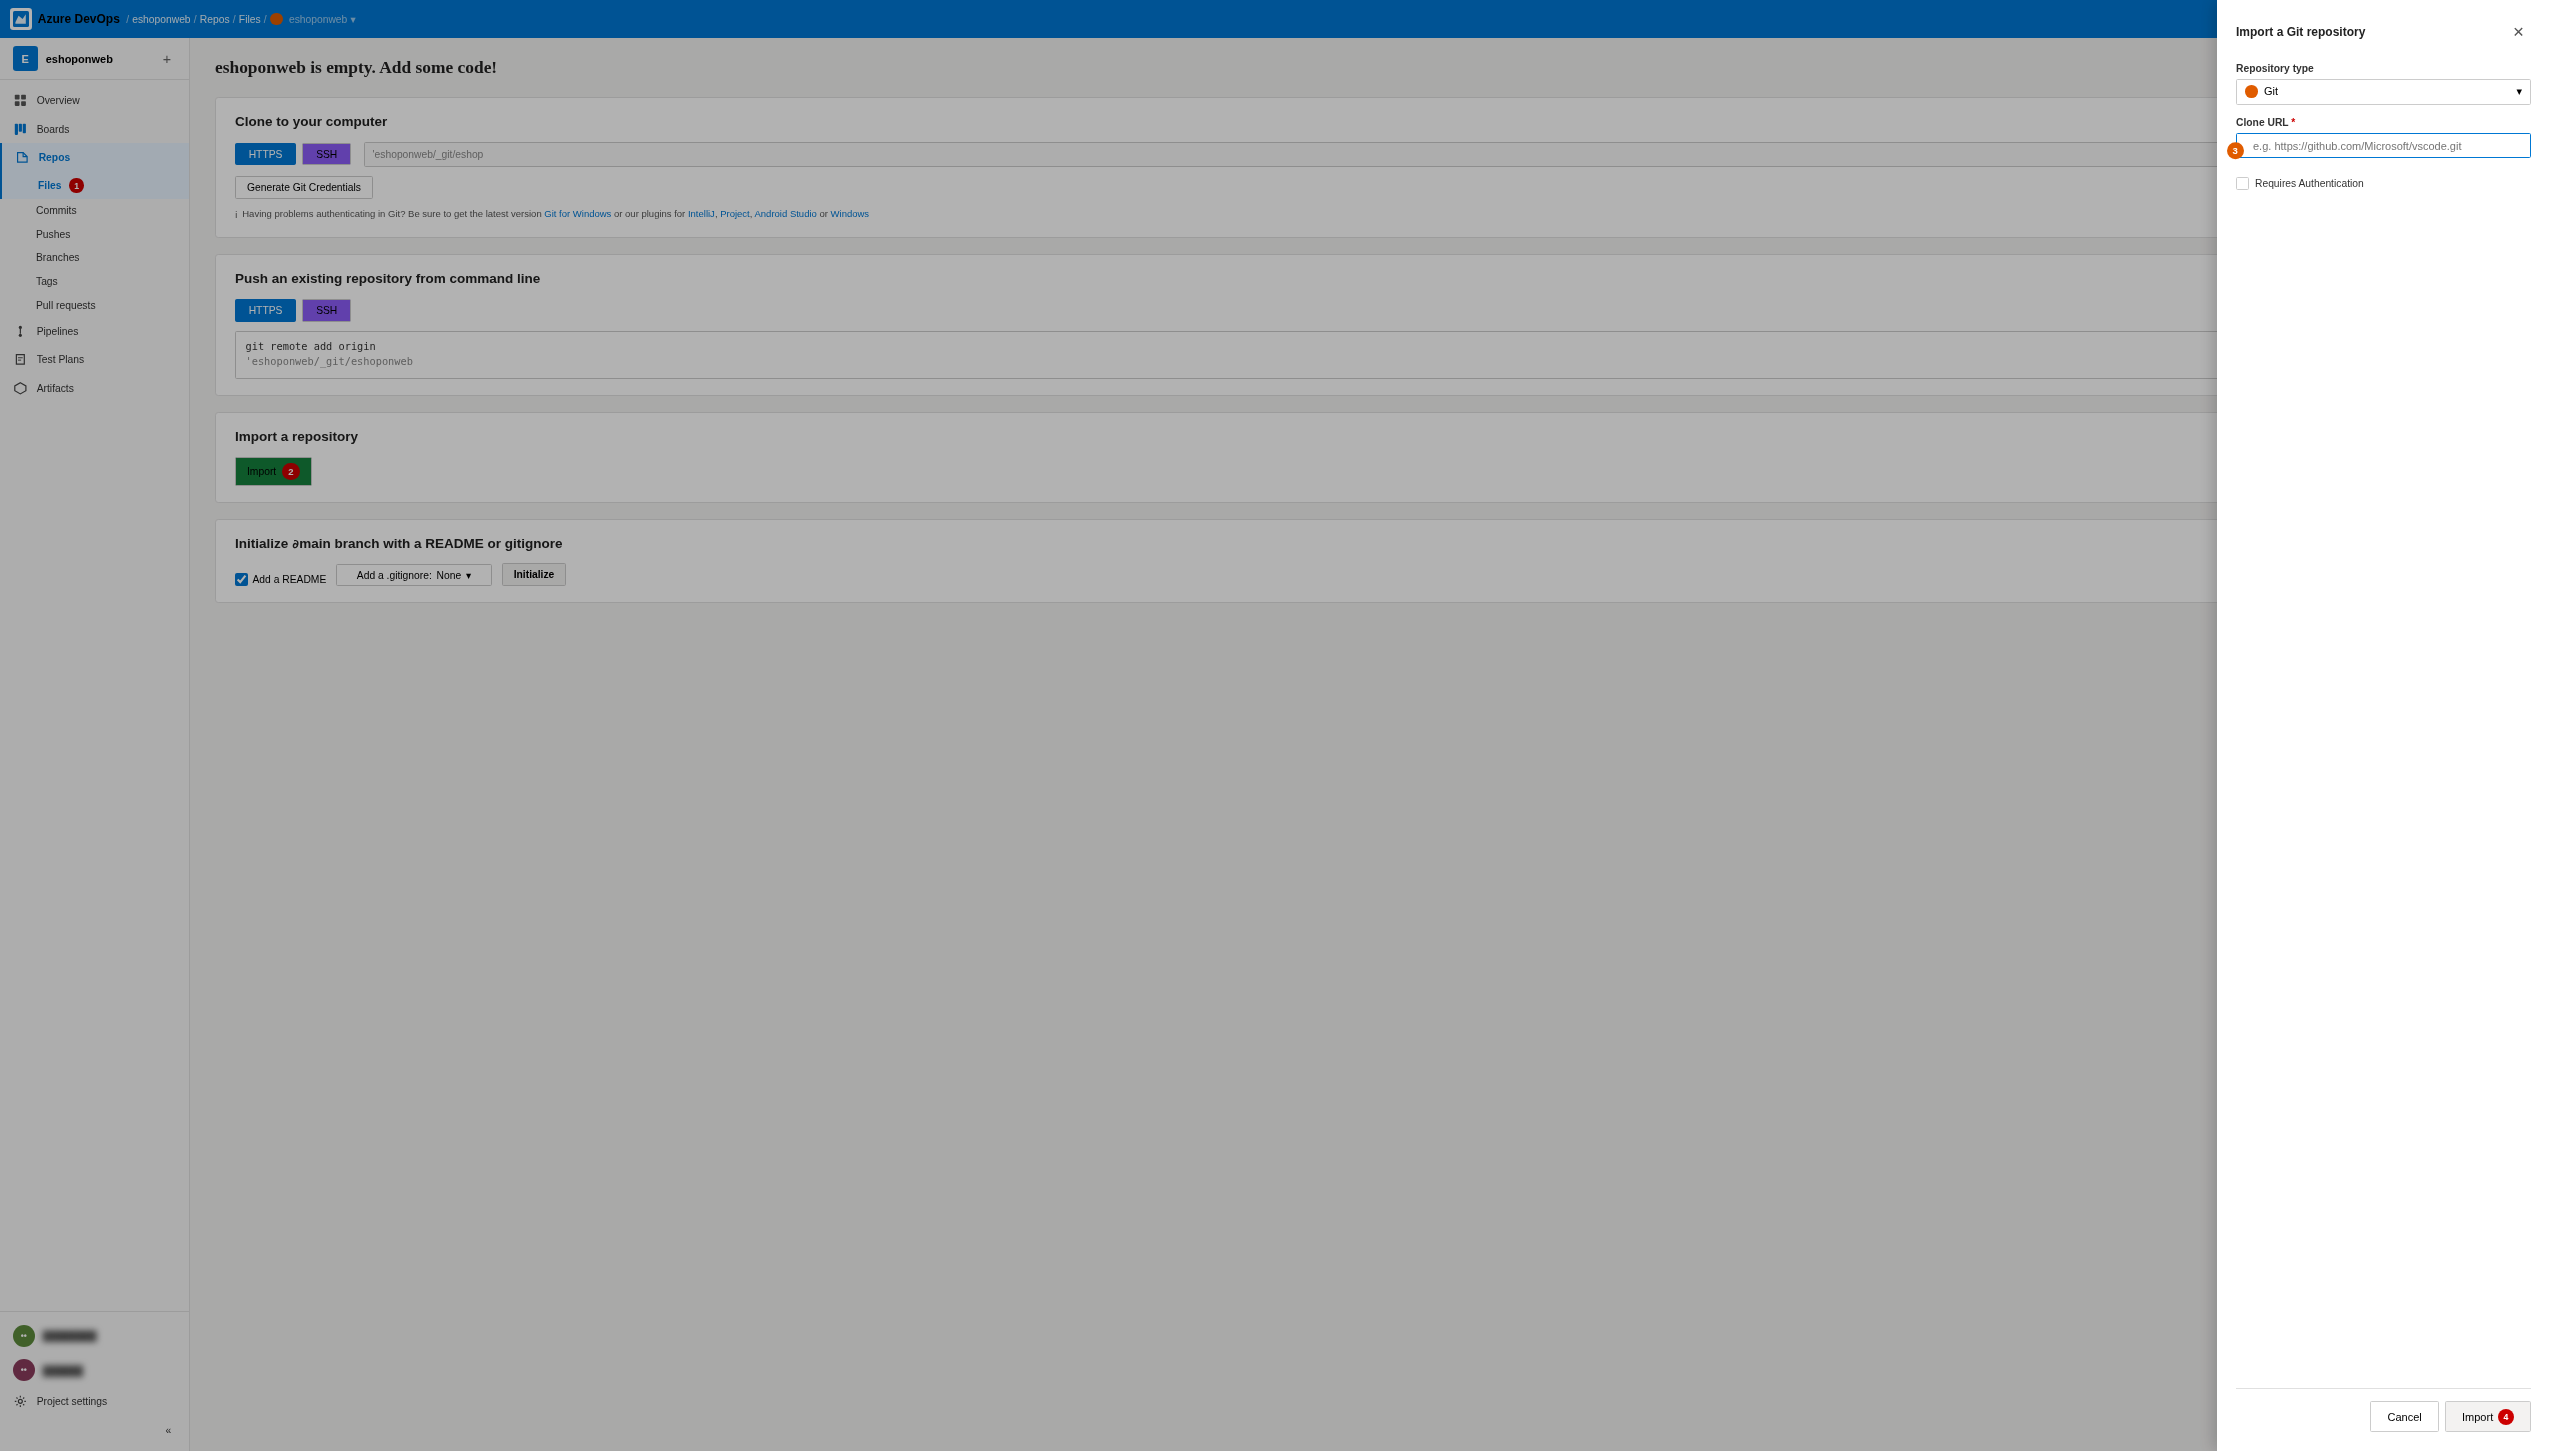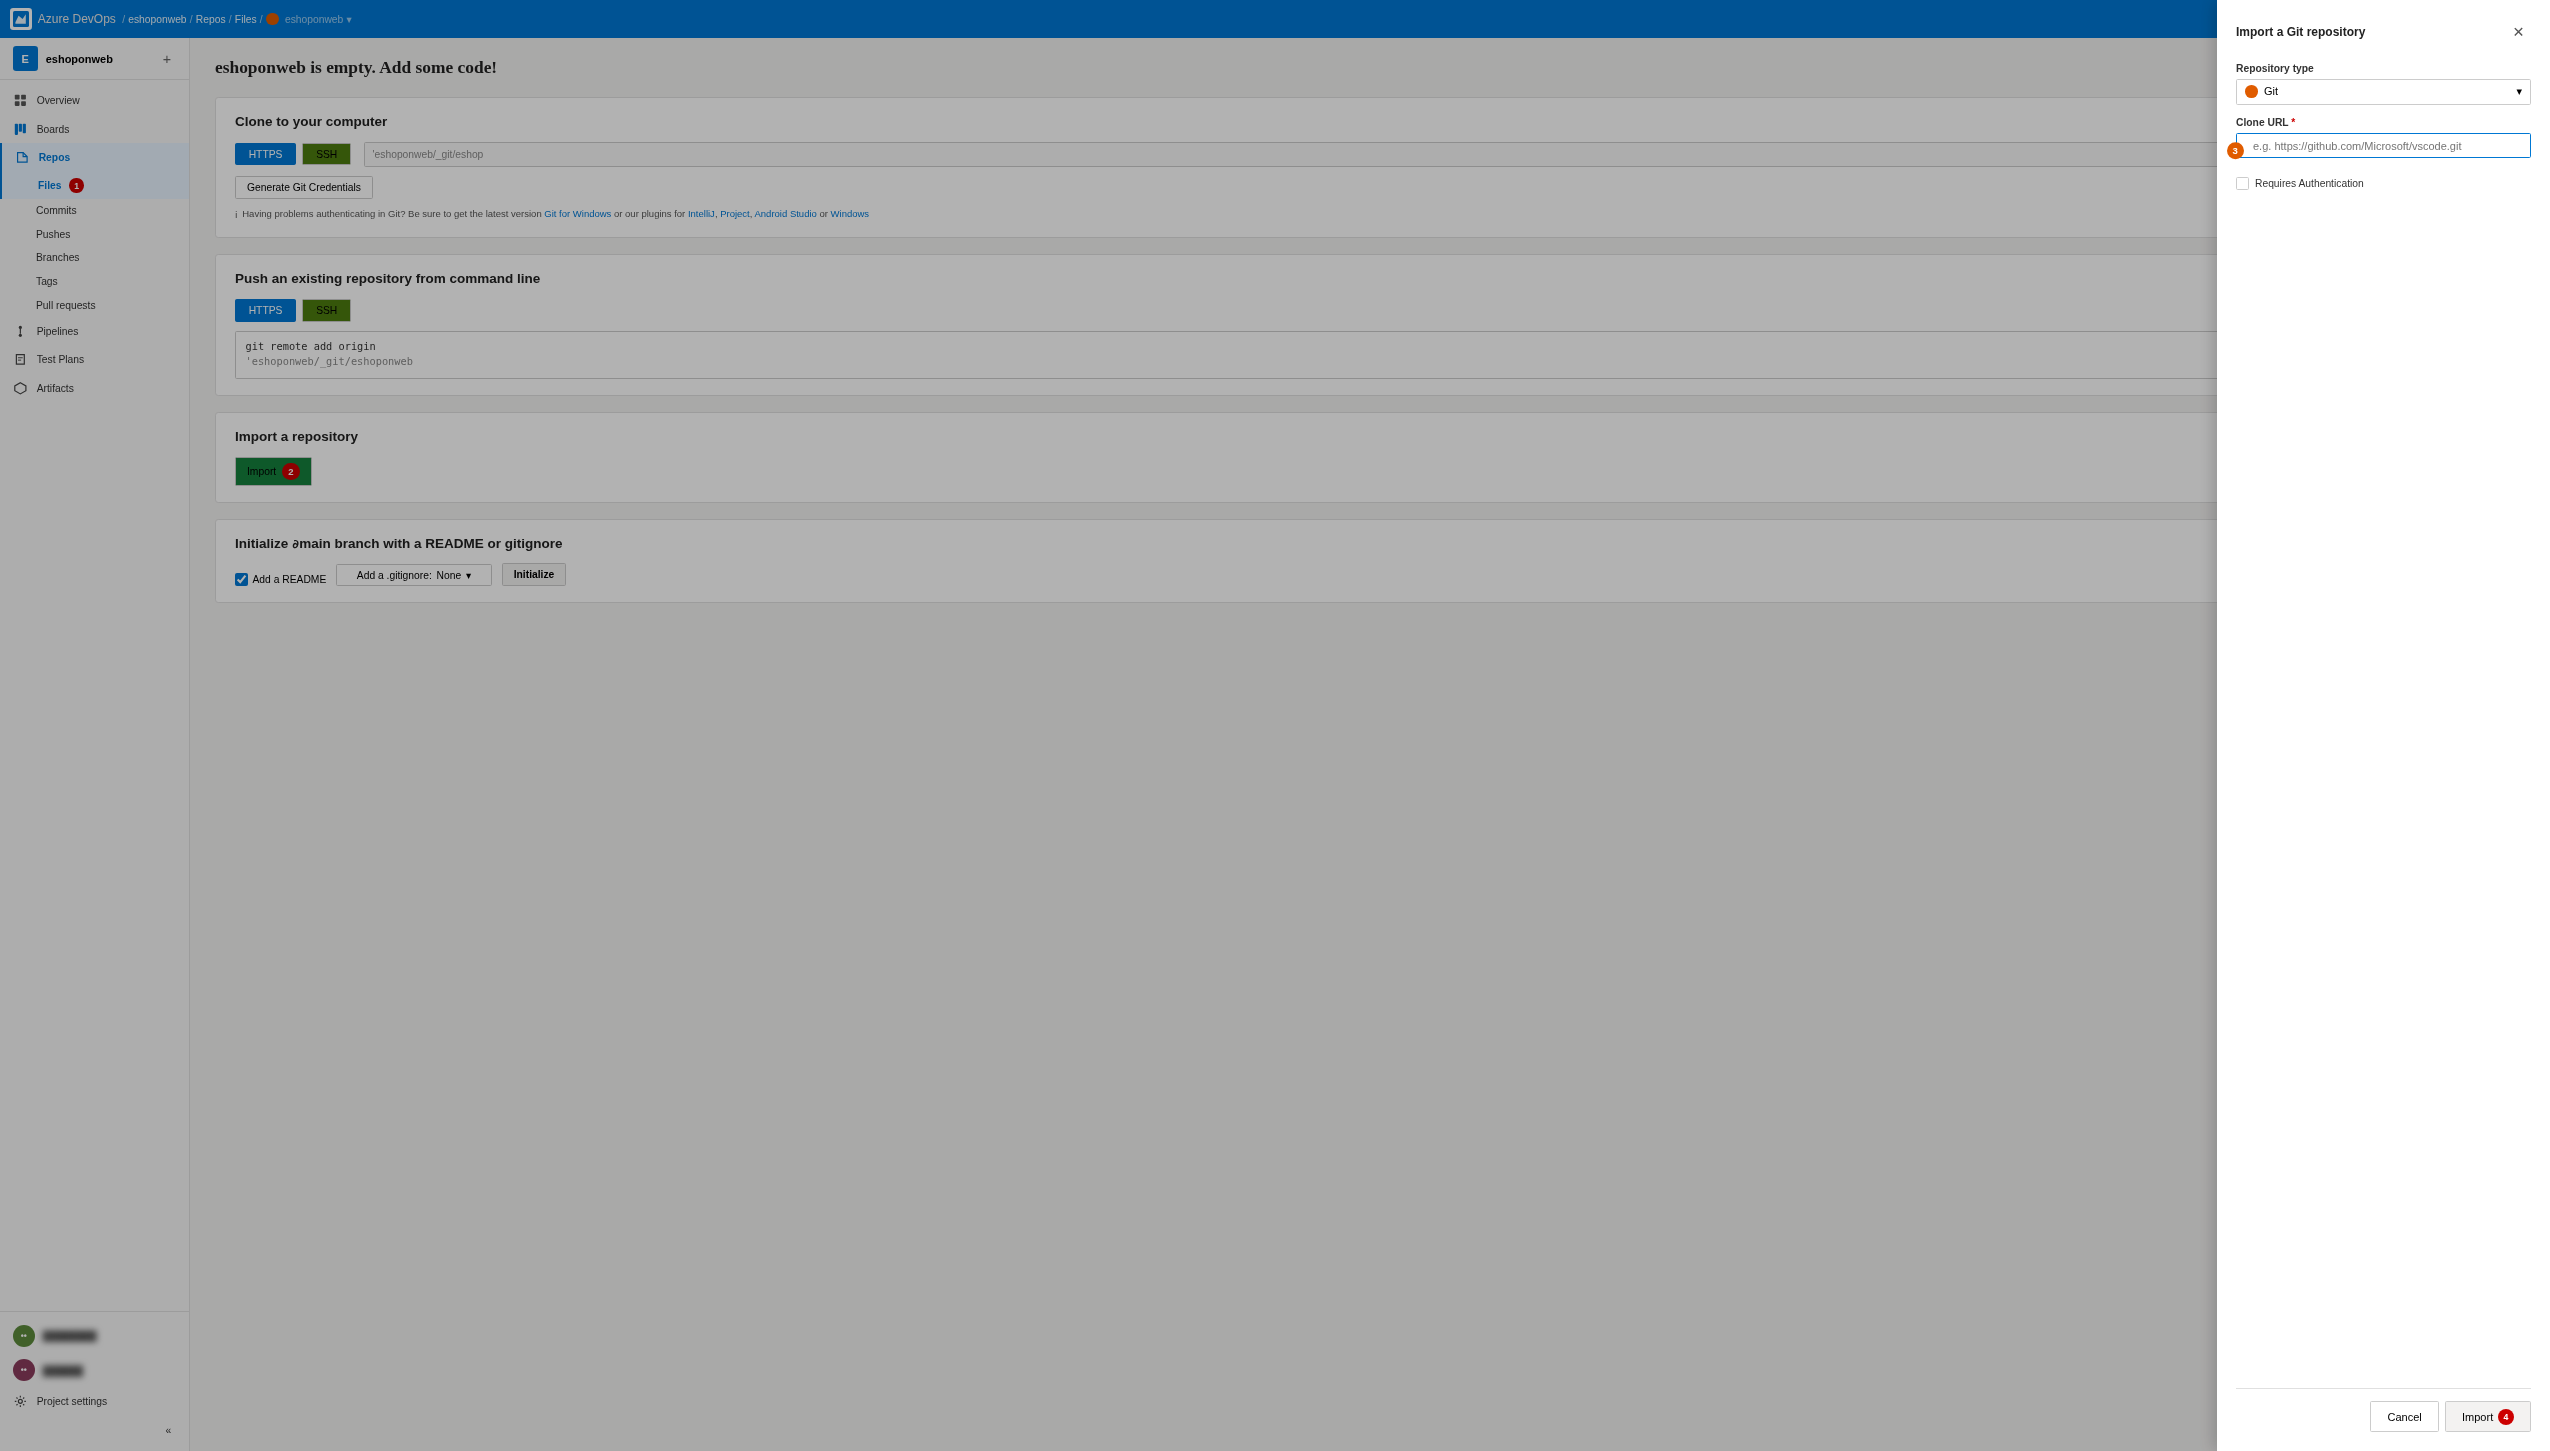--- a/index.html
+++ b/index.html
@@ -17,7 +17,7 @@
     }
     .topbar-logo { width: 22px; height: 22px; background: white; border-radius: 3.2px; display: flex; align-items: center; justify-content: center; }
     .topbar-logo svg { width: 16px; height: 16px; }
-    .topbar-title { color: #e5e5e5; font-size: 12px; font-weight: 400; }
+    .topbar-title { color: #000000; font-size: 12px; font-weight: 700; }
     .topbar-breadcrumb { color: rgba(255,255,255,0.8); font-size: 10.3px; display: flex; align-items: center; gap: 3.2px; }
     .topbar-breadcrumb span { color: rgba(255,255,255,0.6); }
     .topbar-repo-icon { width: 12.7px; height: 12.7px; background: #e05c00; border-radius: 50%; display: inline-block; margin-right: 3.2px; }

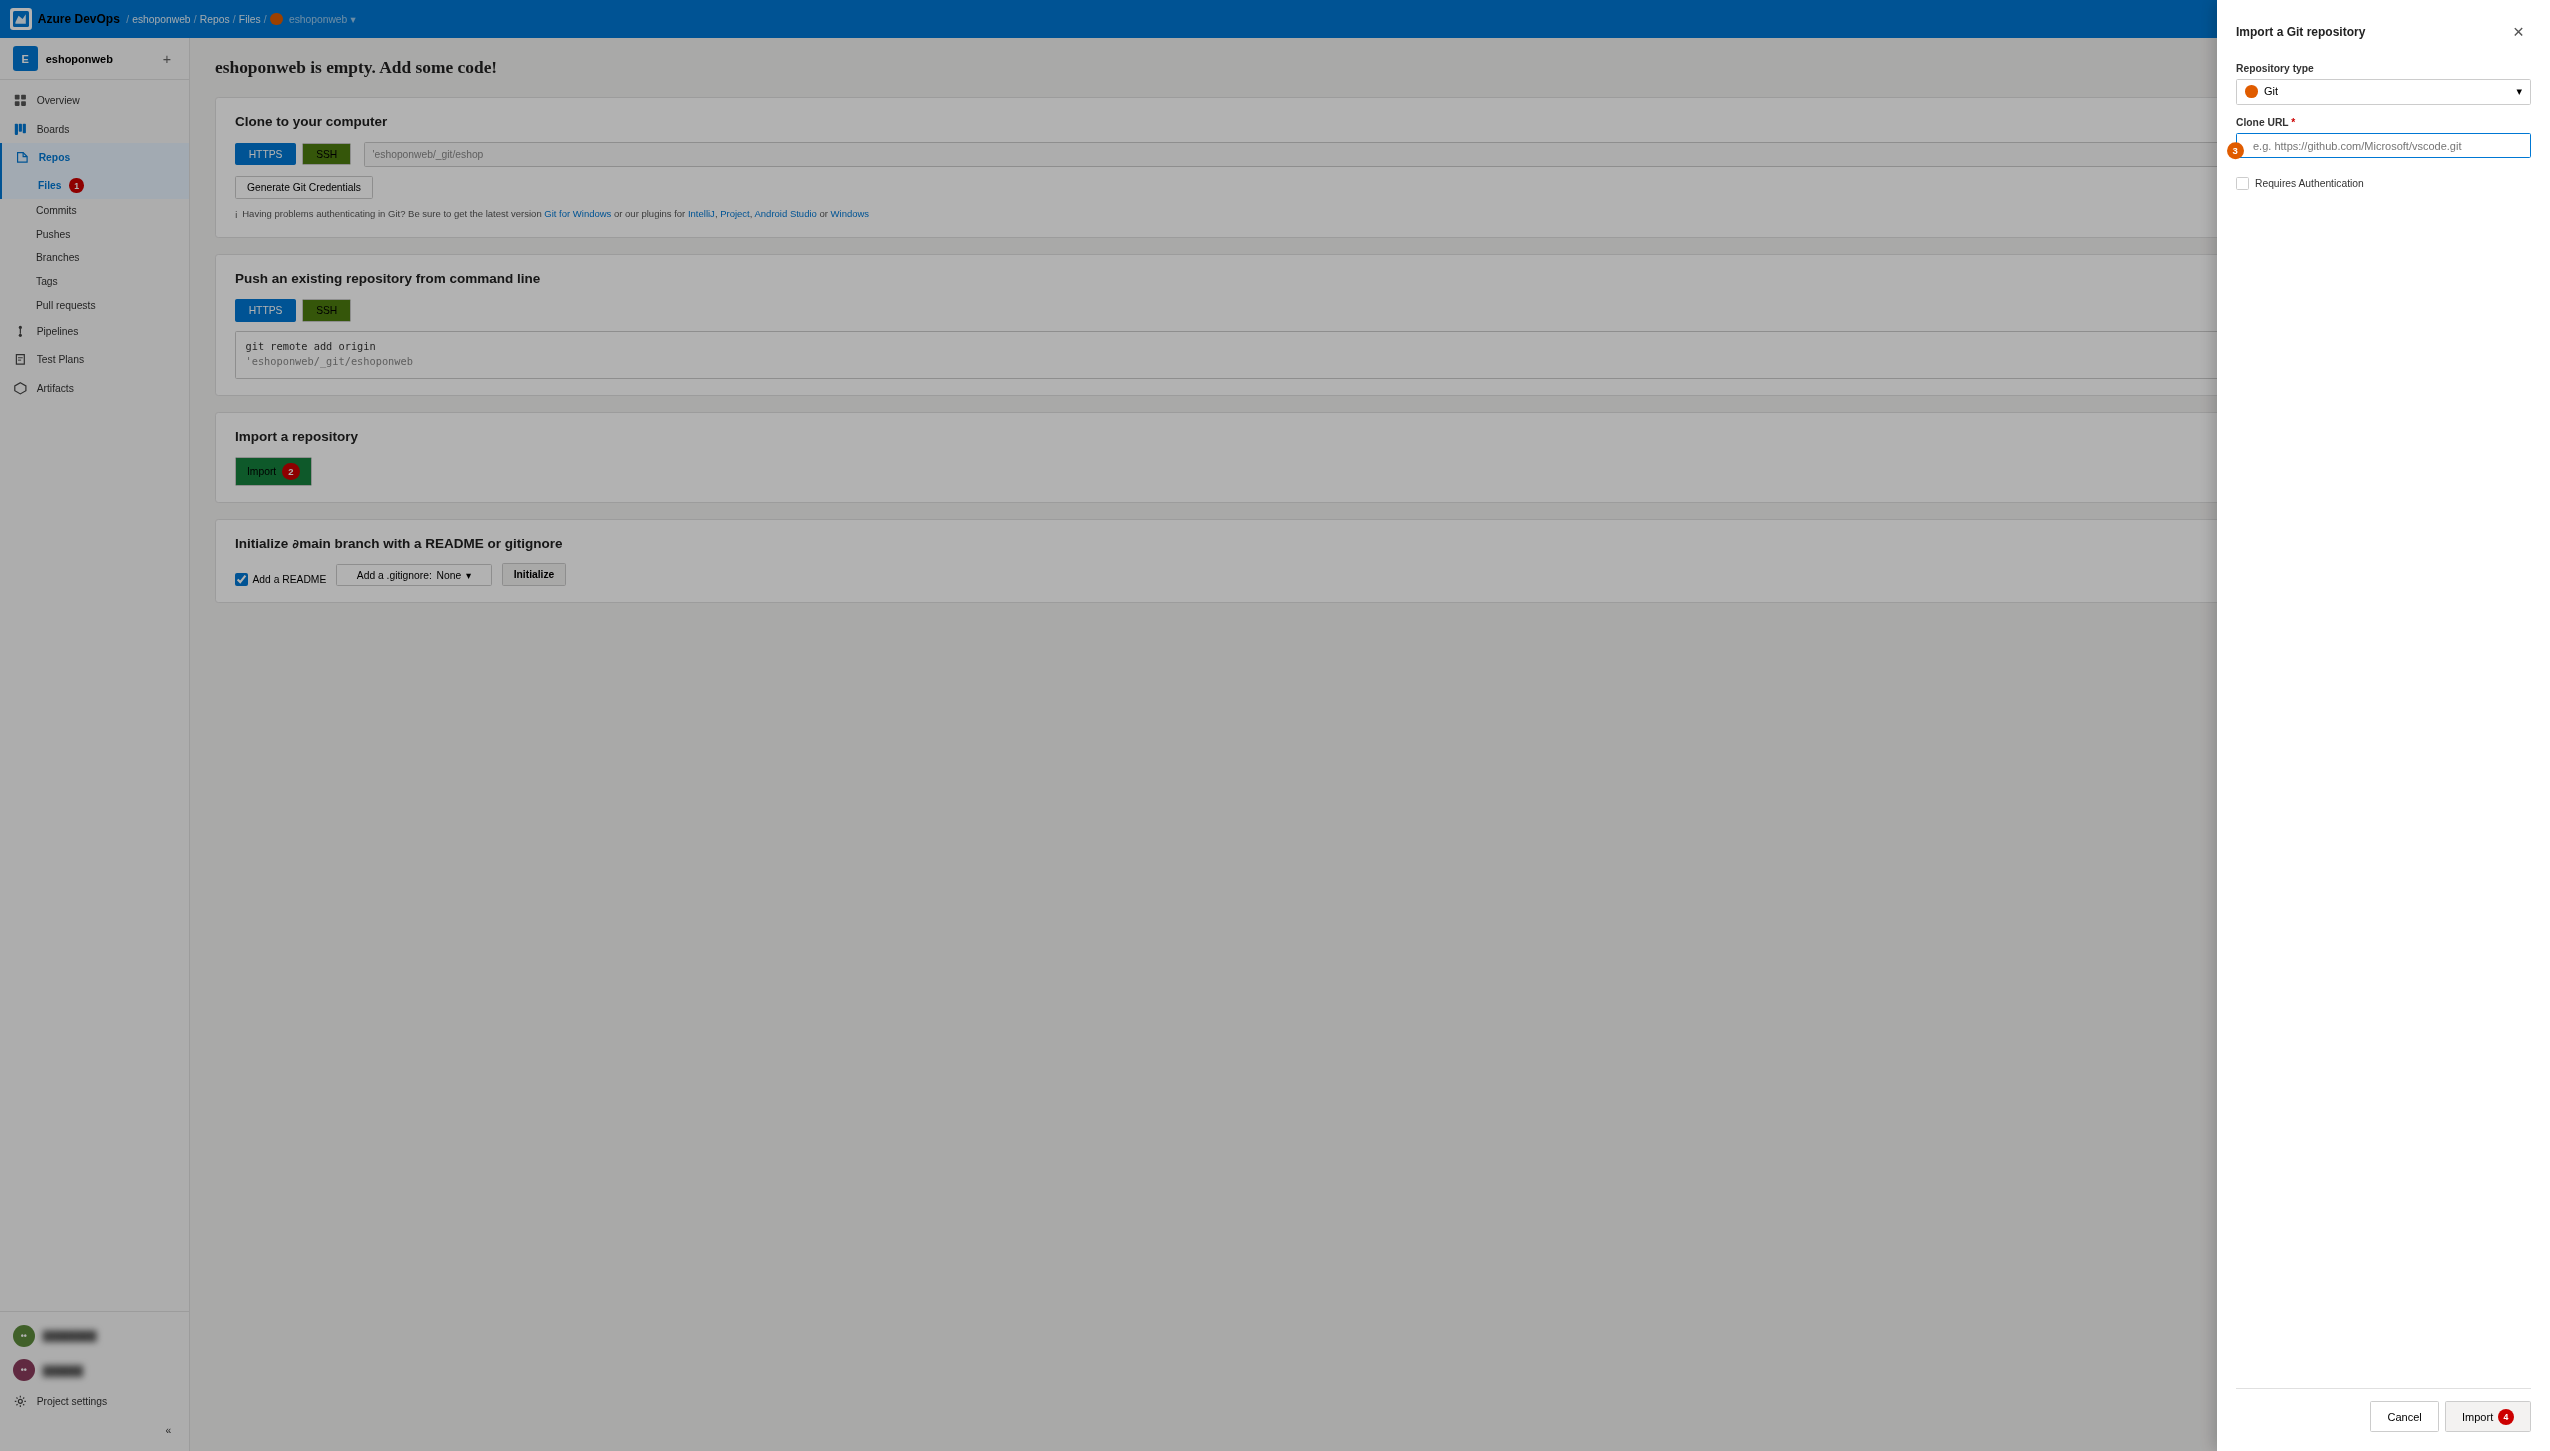--- a/index.html
+++ b/index.html
@@ -90,7 +90,7 @@
     .tab-btn {
       padding: 4.8px 12.7px;
       border: 0.8px solid #ccc;
-      background: #4d7c0f;
+      background: #8b5cf6;
       border-radius: 1.6px;
       cursor: pointer;
       font-size: 10.3px;

